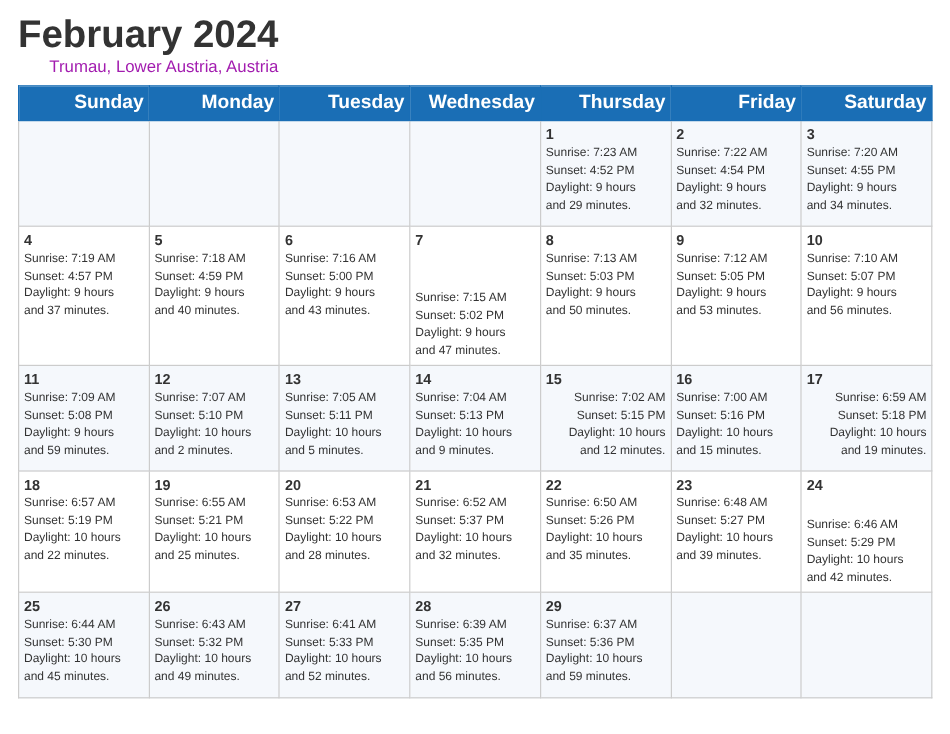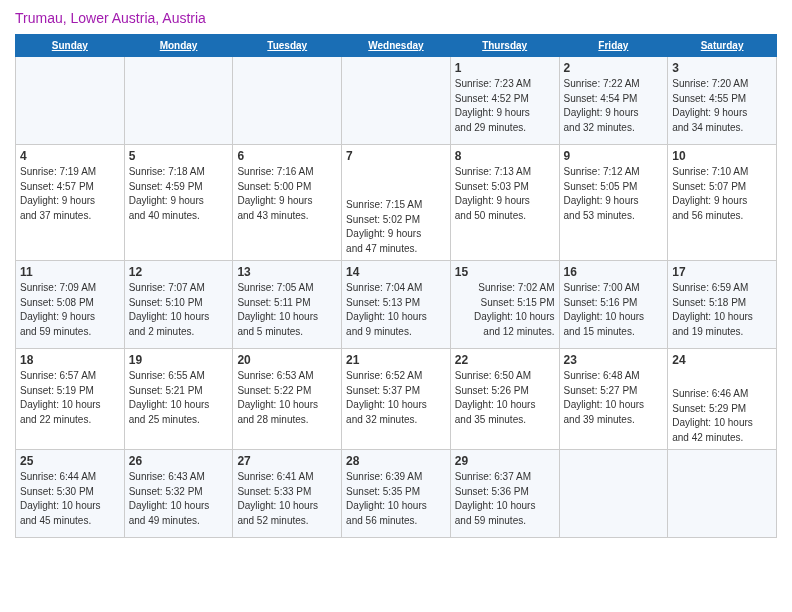--- a/index.html
+++ b/index.html
@@ -91,6 +91,7 @@
 
 <div class="header-area">
   <div class="title-block">
+    <div class="main-title">February 2024</div>
     <div class="subtitle">Trumau, Lower Austria, Austria</div>
   </div>
 </div>

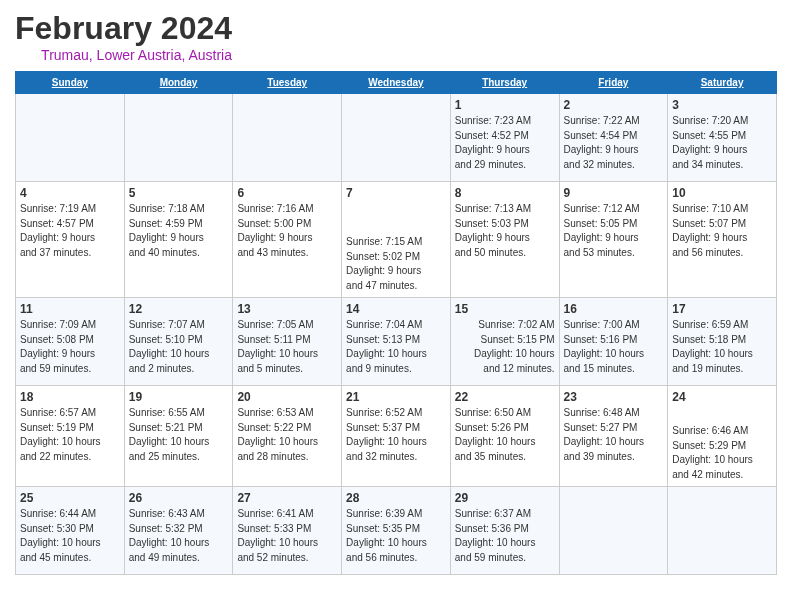--- a/index.html
+++ b/index.html
@@ -55,12 +55,11 @@
     thead tr th {
       background: #1a6eb5;
       color: #fff;
-      font-size: 10px;
+      font-size: 16px;
       font-weight: bold;
       padding: 5px 4px;
       border: 1px solid #1a6eb5;
-      text-align: center;
-      text-decoration: underline;
+      text-align: right;
     }
     tbody tr td {
       border: 1px solid #ccc;

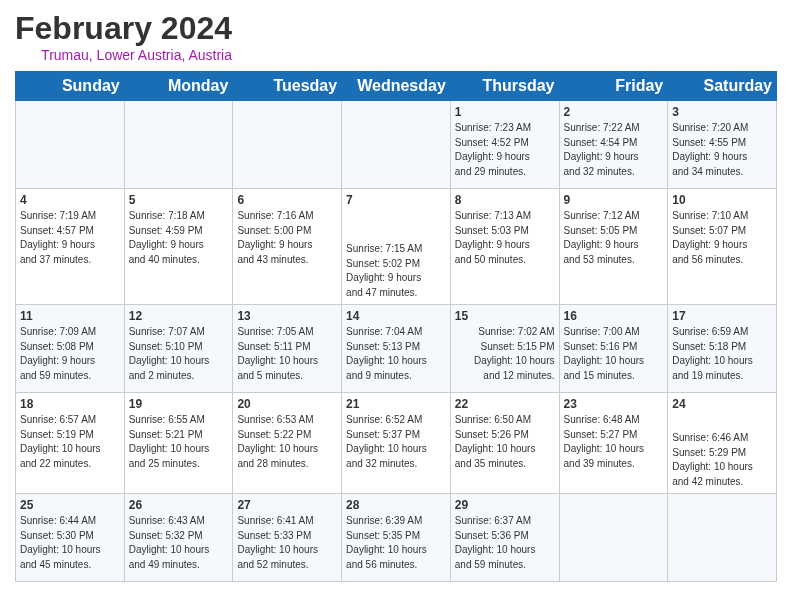--- a/index.html
+++ b/index.html
@@ -231,7 +231,7 @@
         </td>
         <td>
           <span class="day-num">17</span>
-          <div class="cell-info" style="white-space: pre-line;">Sunrise: 6:59 AM
+          <div class="cell-info" style="white-space: pre-line; text-align: right;">Sunrise: 6:59 AM
 Sunset: 5:18 PM
 Daylight: 10 hours
 and 19 minutes.</div>

